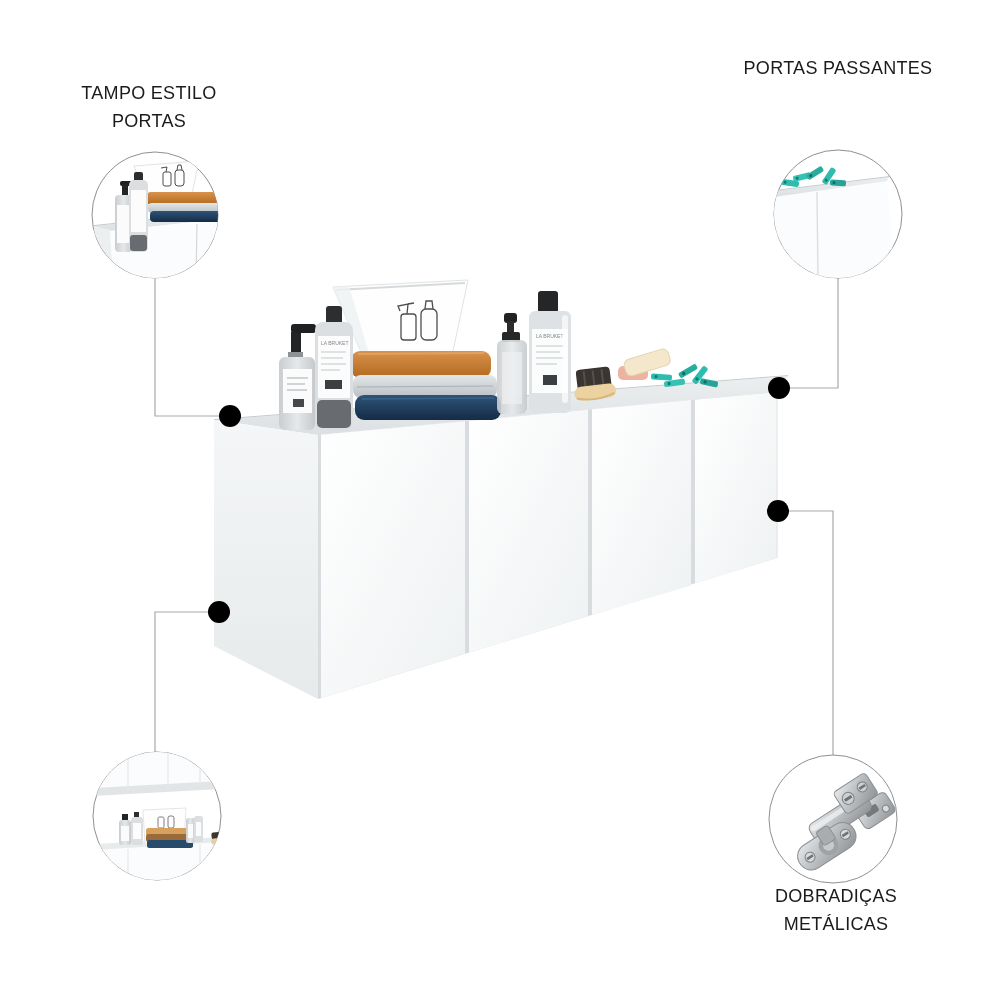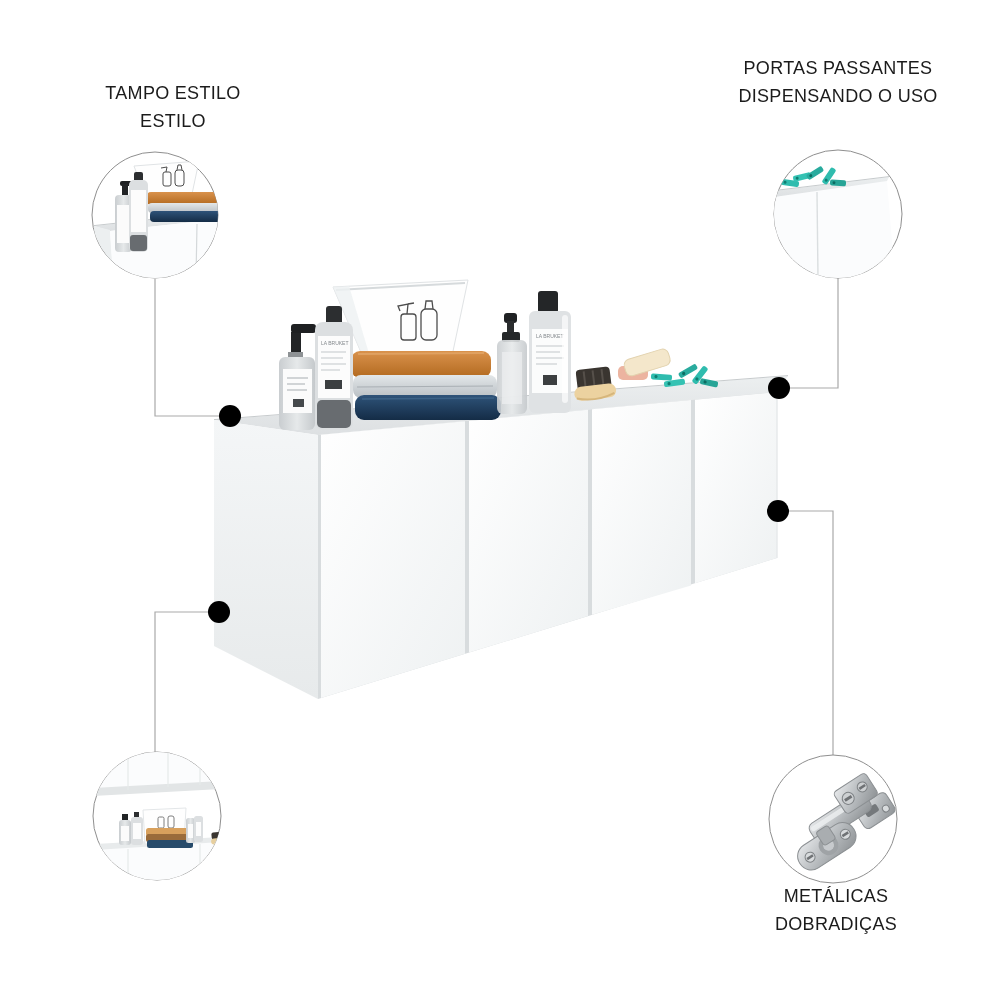--- a/index.html
+++ b/index.html
@@ -343,7 +343,7 @@
     </g>
   </svg>
 
-  <div class="callout-label" style="left:53px;top:79px;width:240px;">
+  <div class="callout-label" style="left:29px;top:79px;width:240px;">
     <div>TAMPO ESTILO</div>
     <div>ESTILO</div>
   </div>

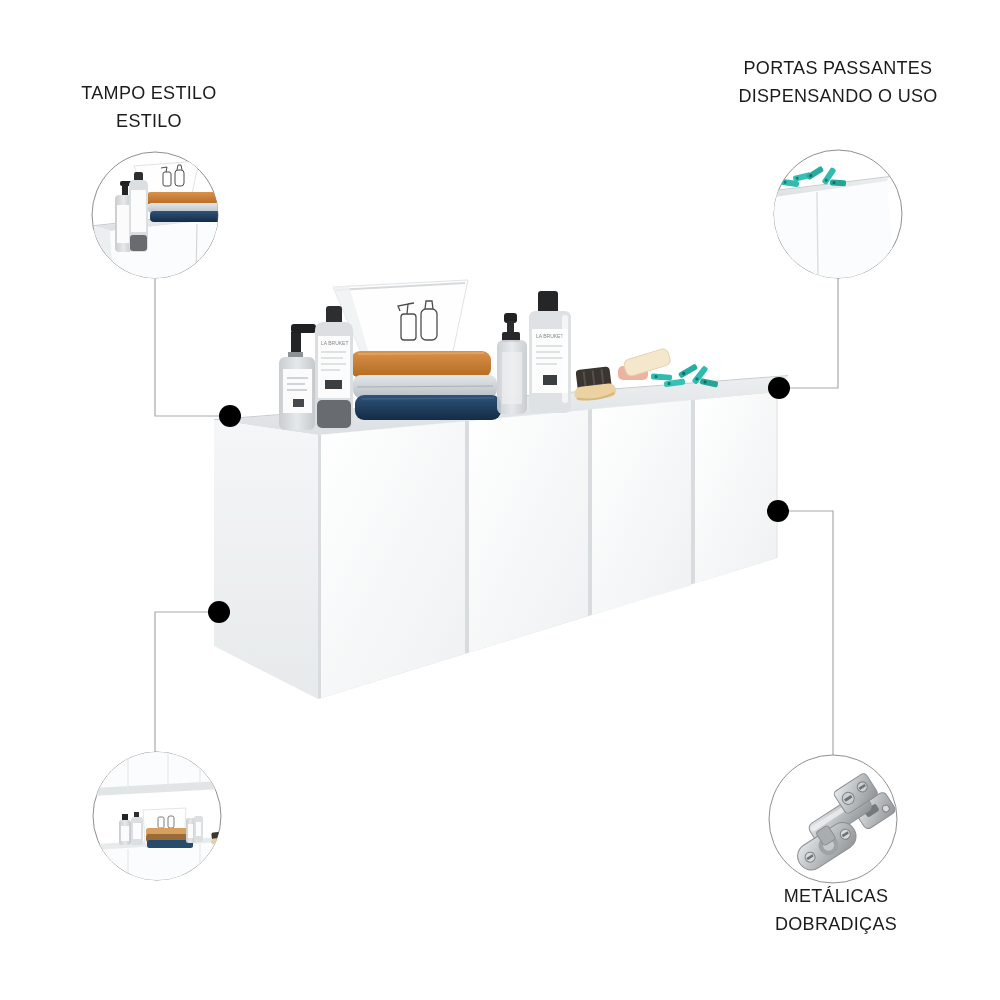--- a/index.html
+++ b/index.html
@@ -350,7 +350,6 @@
 
   <div class="callout-label" style="left:688px;top:54px;width:300px;">
     <div>PORTAS PASSANTES</div>
-    <div>DISPENSANDO O USO</div>
   </div>
 
   <div class="callout-label" style="left:34px;top:882px;width:240px;">

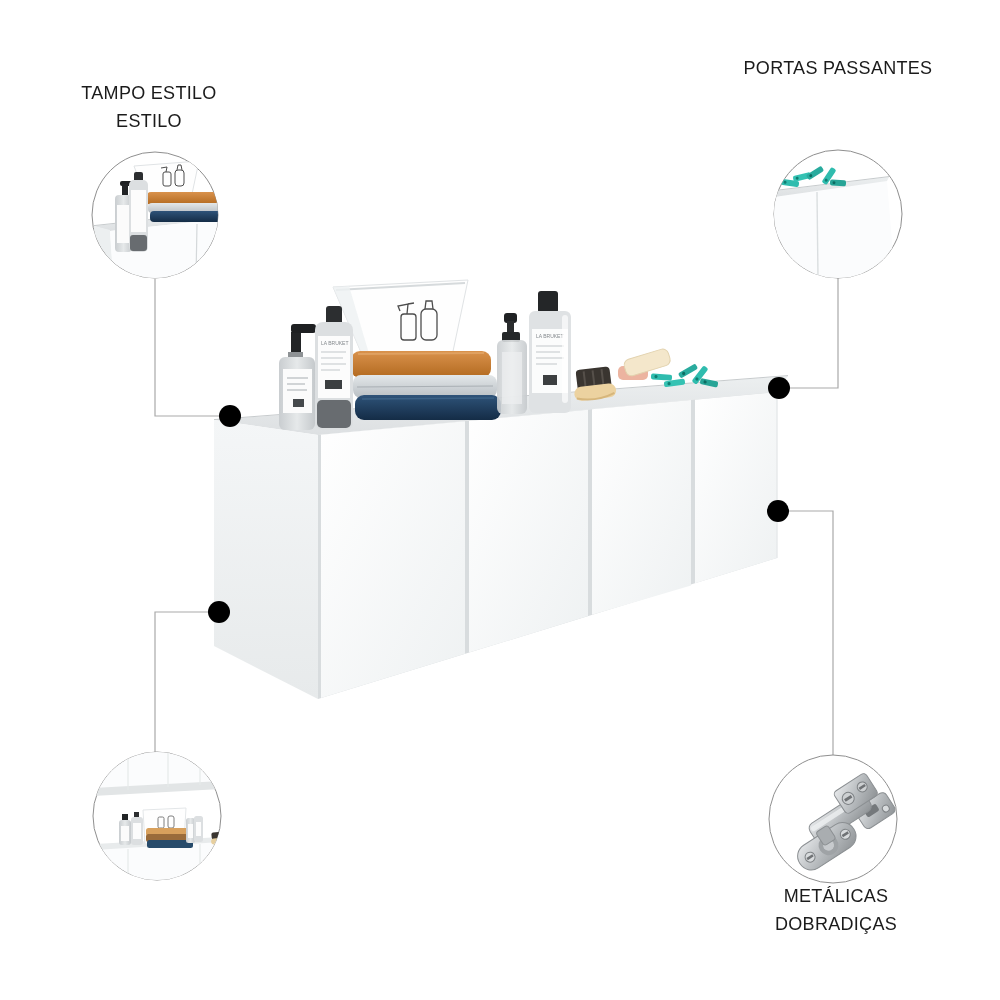--- a/index.html
+++ b/index.html
@@ -345,7 +345,7 @@
 
   <div class="callout-label" style="left:29px;top:79px;width:240px;">
     <div>TAMPO ESTILO</div>
-    <div>ESTILO</div>
+    <div>PORTAS</div>
   </div>
 
   <div class="callout-label" style="left:688px;top:54px;width:300px;">

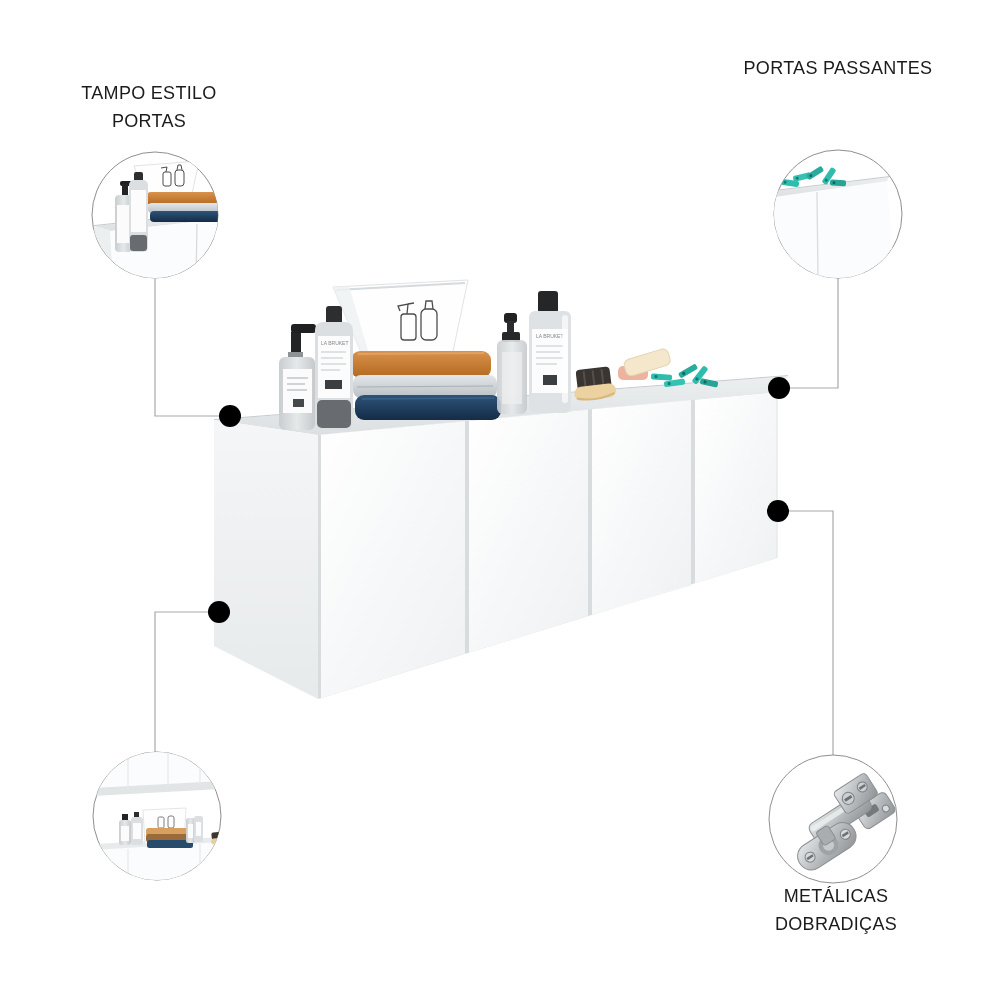--- a/index.html
+++ b/index.html
@@ -356,8 +356,8 @@
   </div>
 
   <div class="callout-label" style="left:716px;top:882px;width:240px;">
+    <div>DOBRADIÇAS</div>
     <div>METÁLICAS</div>
-    <div>DOBRADIÇAS</div>
   </div>
 
 </div>

